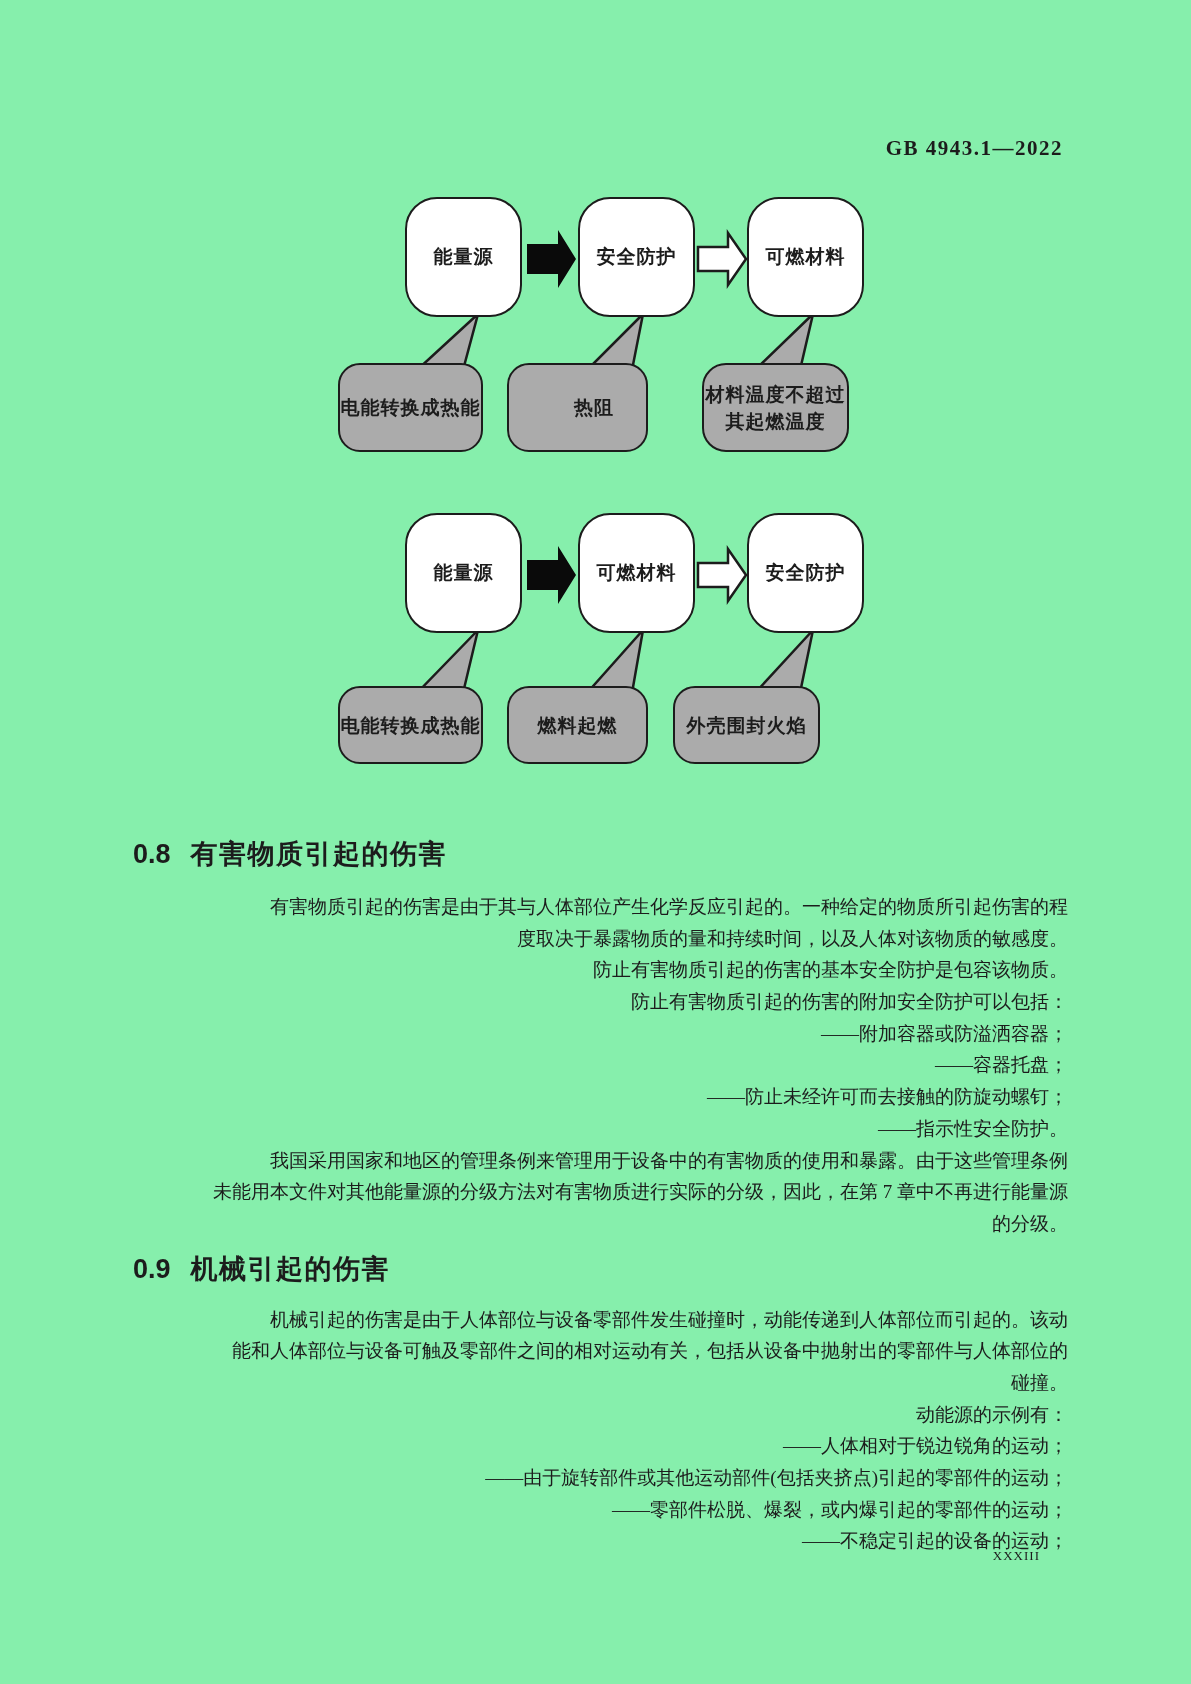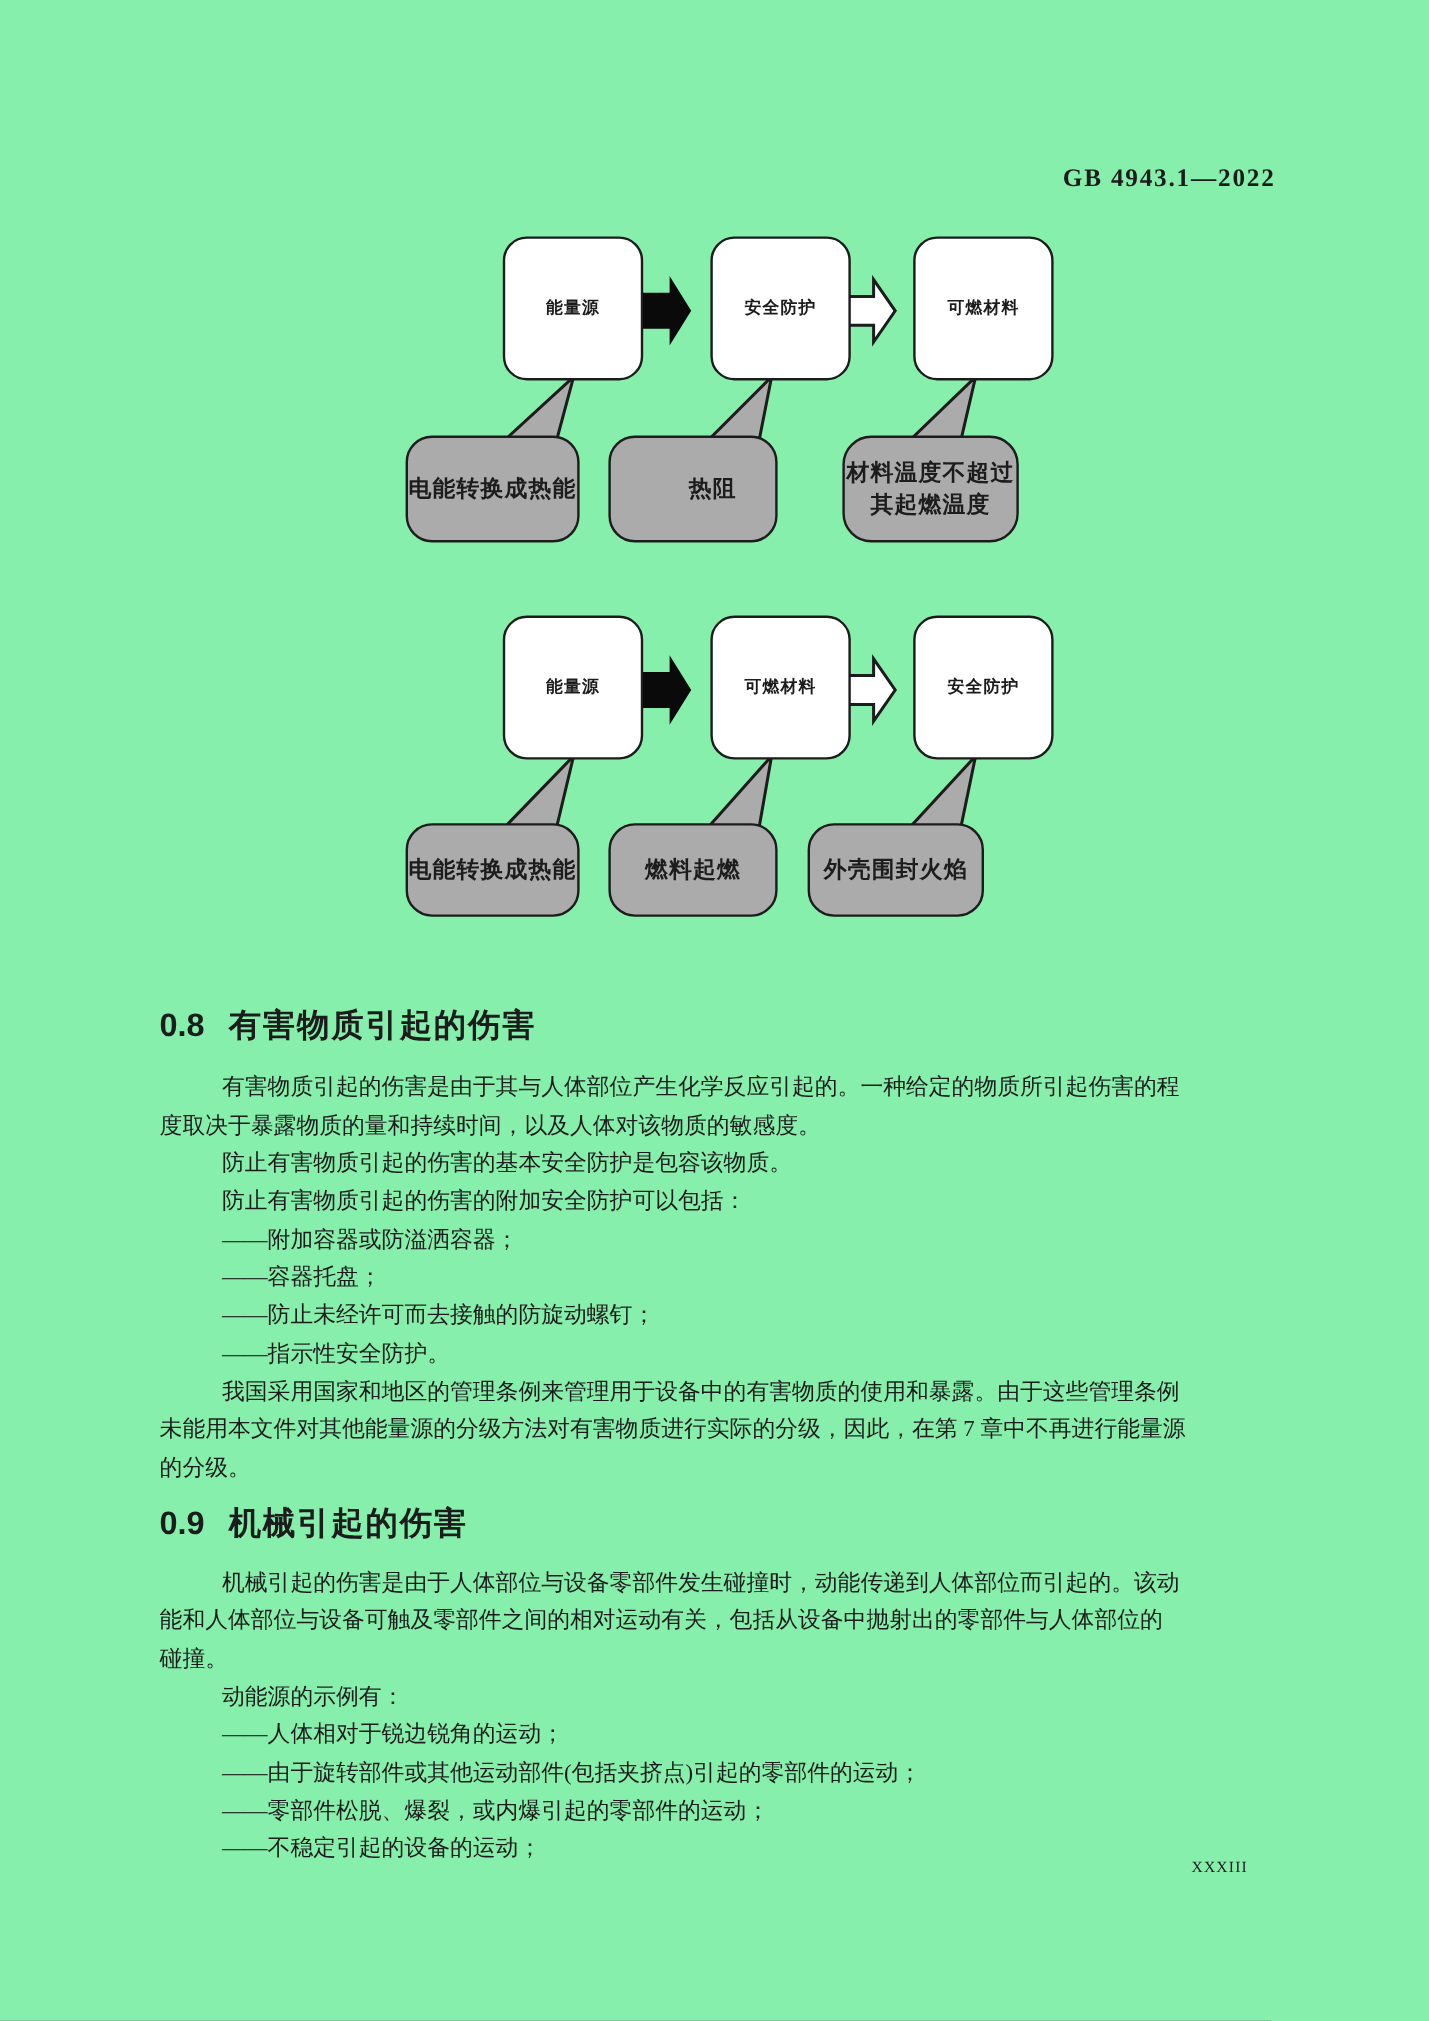--- a/index.html
+++ b/index.html
@@ -19,9 +19,9 @@
   .arrow-open{fill:#ffffff;stroke:#1c1c1c;stroke-width:2.5;stroke-linejoin:miter;}
   .wbox{
     position:absolute;width:117px;height:120px;z-index:2;box-sizing:border-box;
-    background:#ffffff;border:2.5px solid #1c1c1c;border-radius:20px;
+    background:#ffffff;border:2.5px solid #1c1c1c;border-radius:32px;
     display:flex;align-items:center;justify-content:center;
-    font-weight:bold;font-size:14px;letter-spacing:1px;margin-left:14px;
+    font-weight:bold;font-size:19px;letter-spacing:1px;
   }
   .callout{
     position:absolute;z-index:2;box-sizing:border-box;

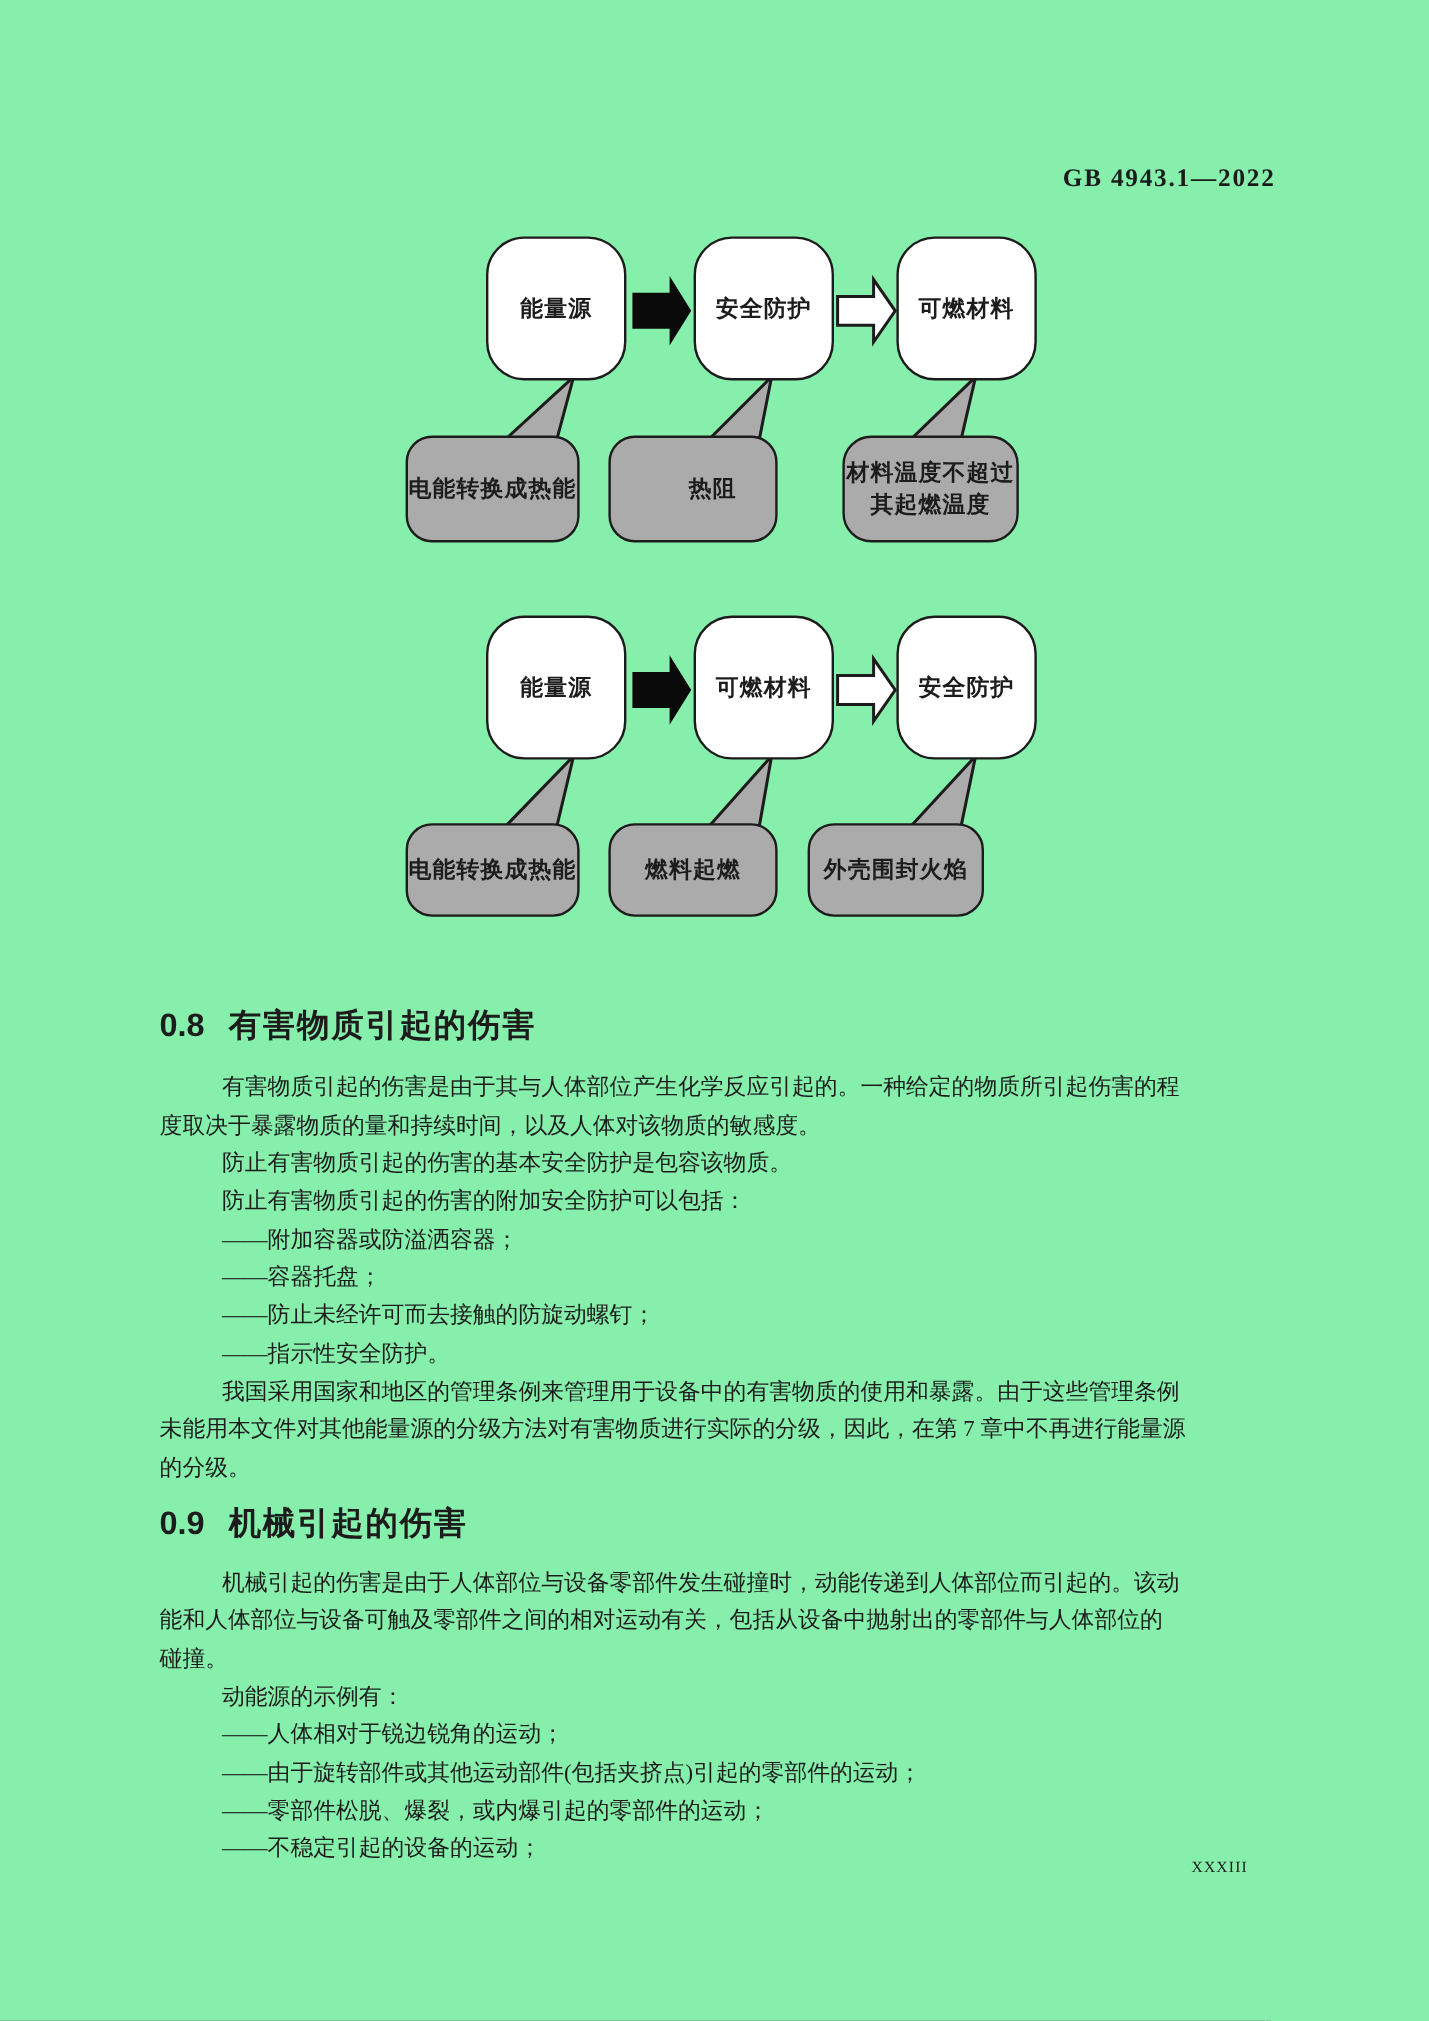--- a/index.html
+++ b/index.html
@@ -45,7 +45,7 @@
   }
   .sec-heading .num{margin-right:20px;letter-spacing:0;}
   .h09{margin-top:18px;margin-bottom:24px;}
-  .tline{height:31.7px;line-height:31.7px;font-size:19px;white-space:nowrap;}
+  .tline{height:31.7px;line-height:31.7px;font-size:19px;white-space:nowrap;text-align:right;}
   .ind{padding-left:52px;}
   .page-num{
     position:absolute;top:1548px;right:151px;

